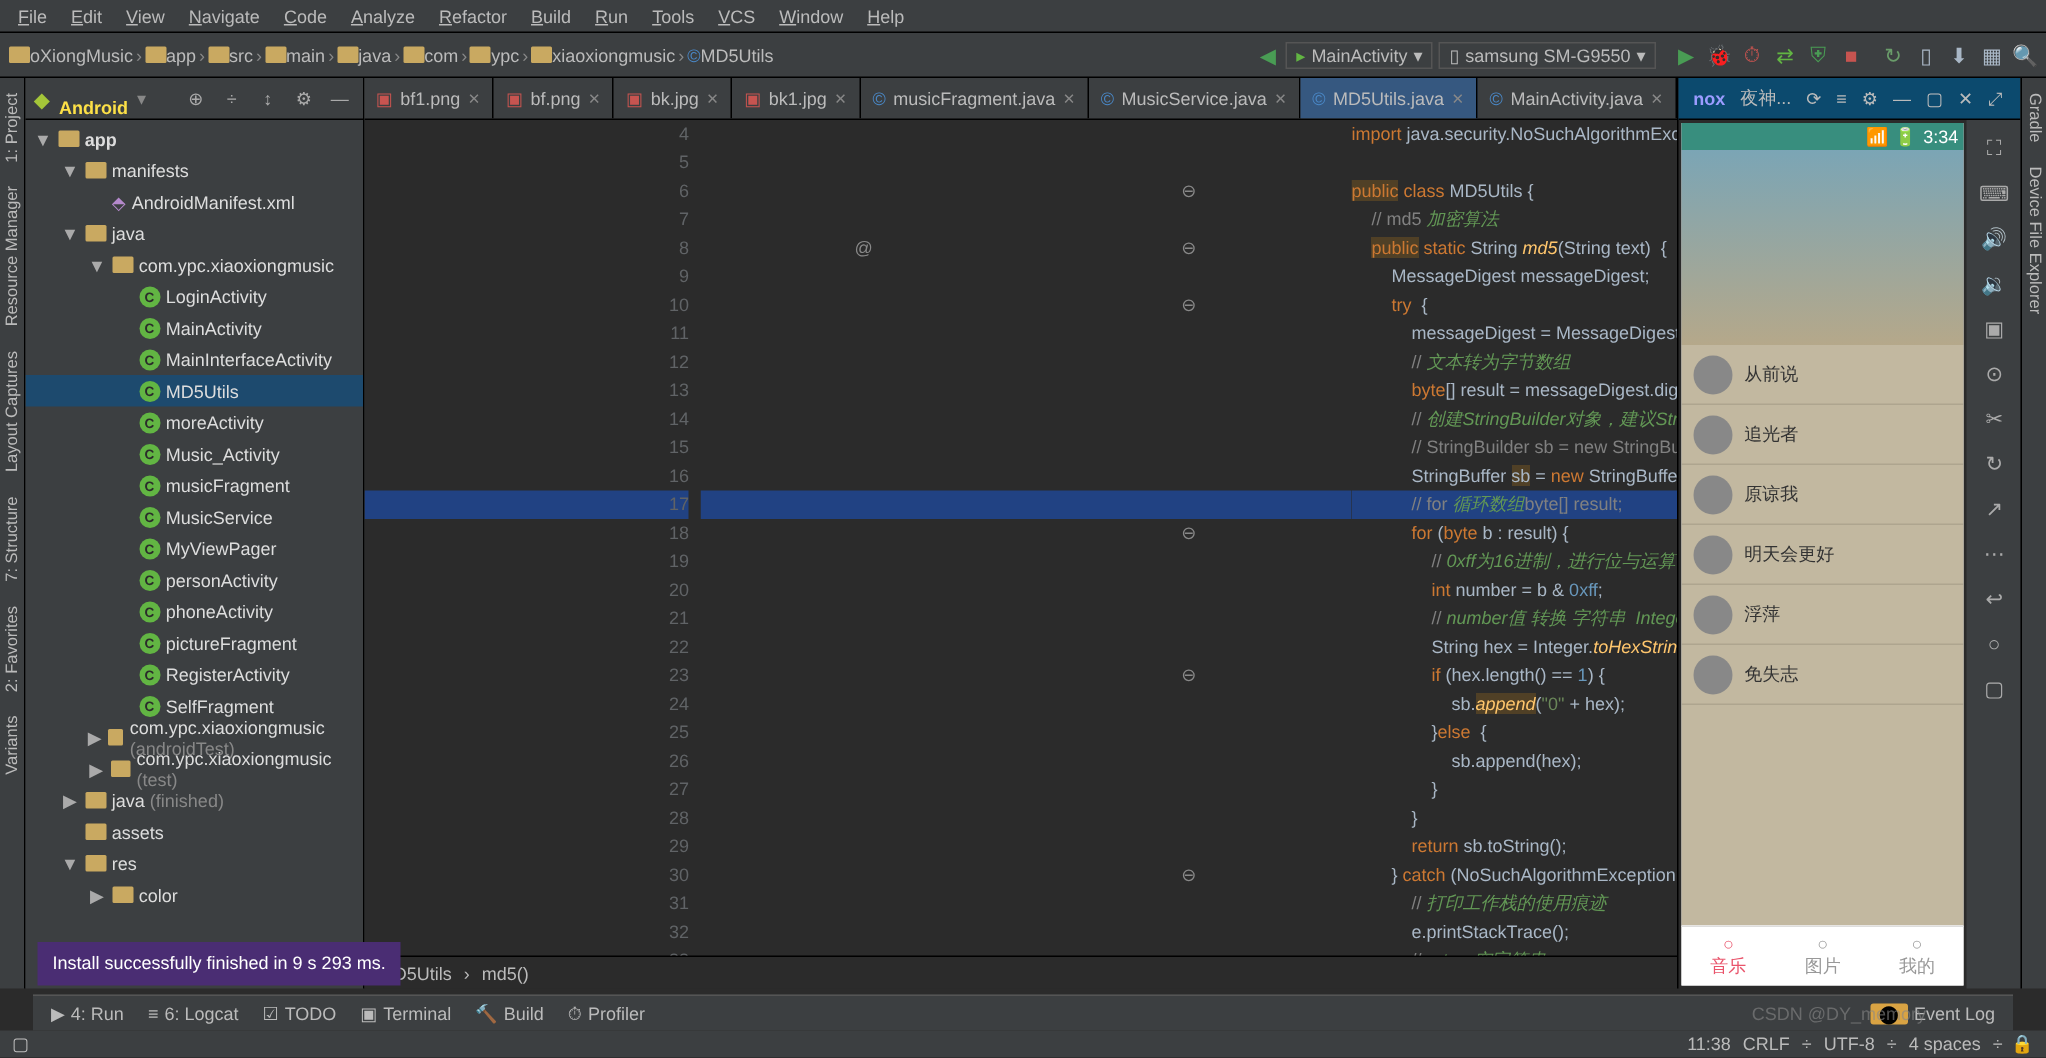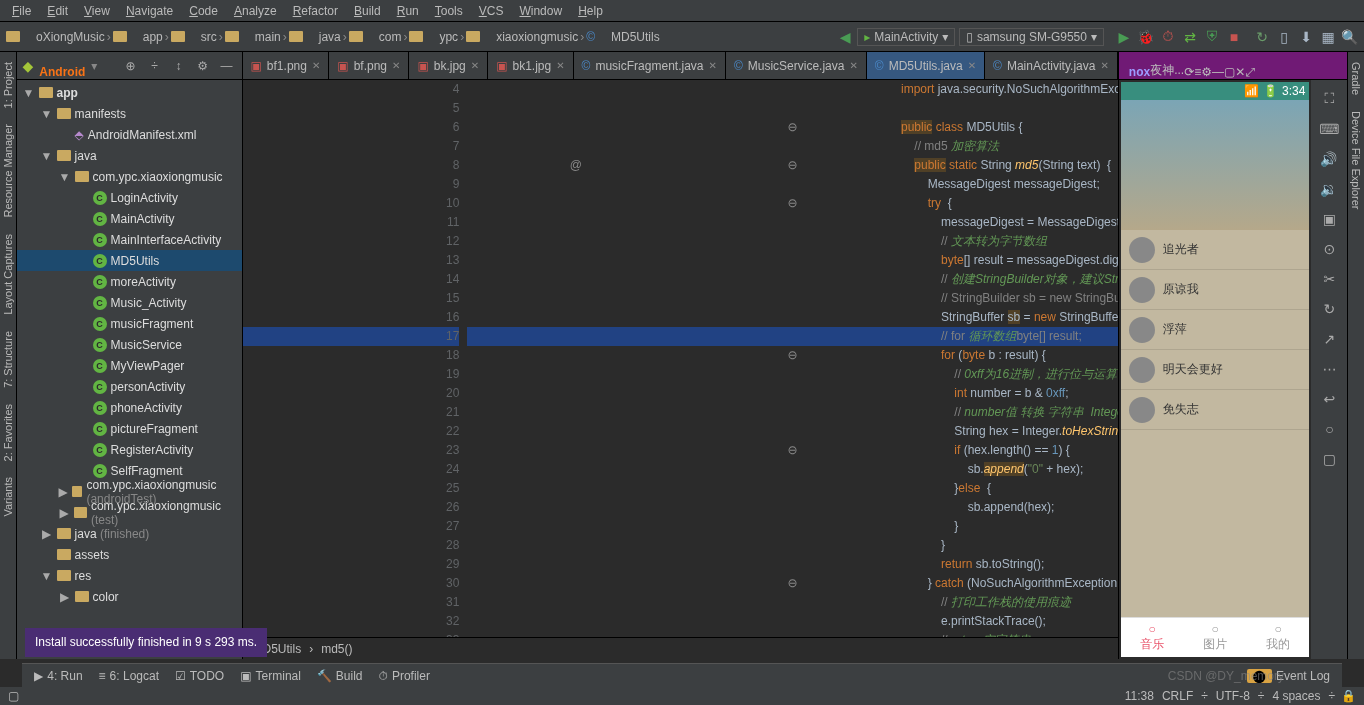--- a/index.html
+++ b/index.html
@@ -10,7 +10,7 @@
 .menubar span:first-letter { text-decoration: underline; }
 
 .crumb-row { height: 30px; background: #3c3f41; display: flex; align-items: center; border-bottom: 1px solid #000; padding: 0 6px; gap: 4px; overflow: hidden; }
-.crumb { color: #bbb; display: flex; align-items: center; gap: 16px; white-space: nowrap; }
+.crumb { color: #bbb; display: flex; align-items: center; gap: 0; white-space: nowrap; }
 .folder-icon { width: 14px; height: 11px; background: #c9a961; border-radius: 1px; display: inline-block; }
 .chev { color: #888; }
 .green-play { color: #499c54; }

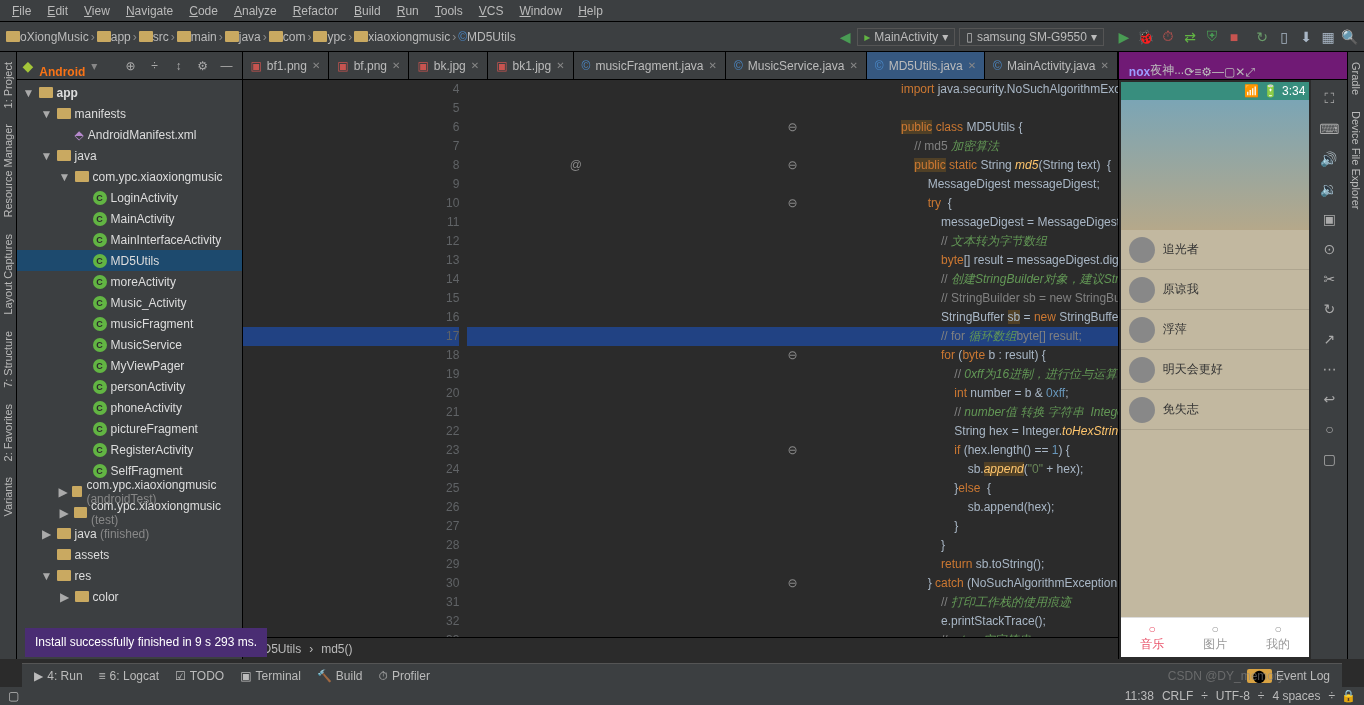--- a/index.html
+++ b/index.html
@@ -29,7 +29,7 @@
 
 .project-panel { width: 305px; background: #3c3f41; border-right: 1px solid #000; display: flex; flex-direction: column; }
 .proj-header { height: 28px; display: flex; align-items: center; padding: 0 6px; gap: 6px; border-bottom: 1px solid #000; }
-.proj-header .title { font-weight: bold; color: #f97316; margin-top: 12px; }
+.proj-header .title { font-weight: bold; color: #fde047; margin-top: 12px; }
 .android-icon { color: #a4c639; font-size: 14px; }
 .proj-header .spacer { flex: 1; }
 .proj-header .ico { color: #aaa; cursor: pointer; width: 18px; text-align: center; }

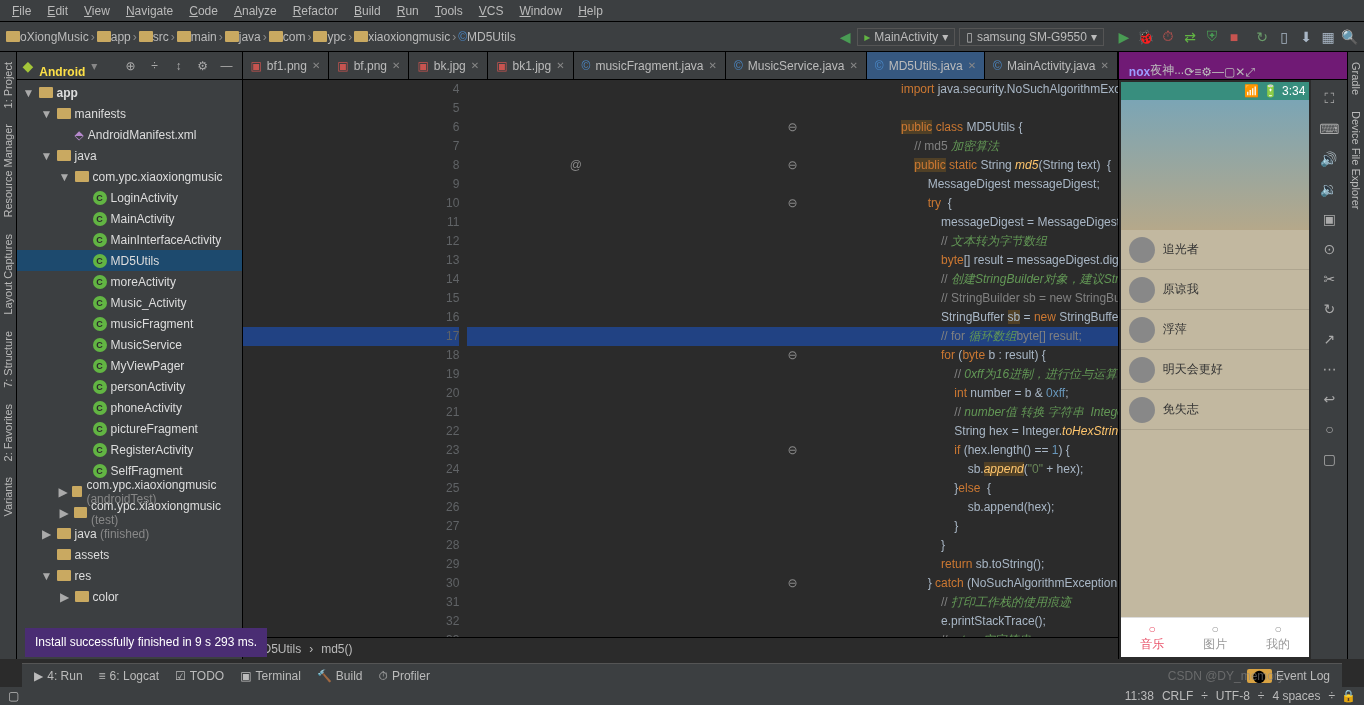--- a/index.html
+++ b/index.html
@@ -68,7 +68,7 @@
 
 
 .emulator { width: 310px; background: #2b2b2b; border-left: 1px solid #000; display: flex; flex-direction: column; }
-.emu-header { height: 28px; background: #701a75; display: flex; align-items: flex-end; padding: 0 10px; border-bottom: 1px solid #000; }
+.emu-header { height: 28px; background: #0c4a6e; display: flex; align-items: center; gap: 10px; padding: 0 10px; border-bottom: 1px solid #000; }
 .emu-header span { color: #bbb; }
 .emu-body { flex: 1; display: flex; }
 .emu-screen { flex: 1; background: #fff; display: flex; flex-direction: column; margin: 2px; }

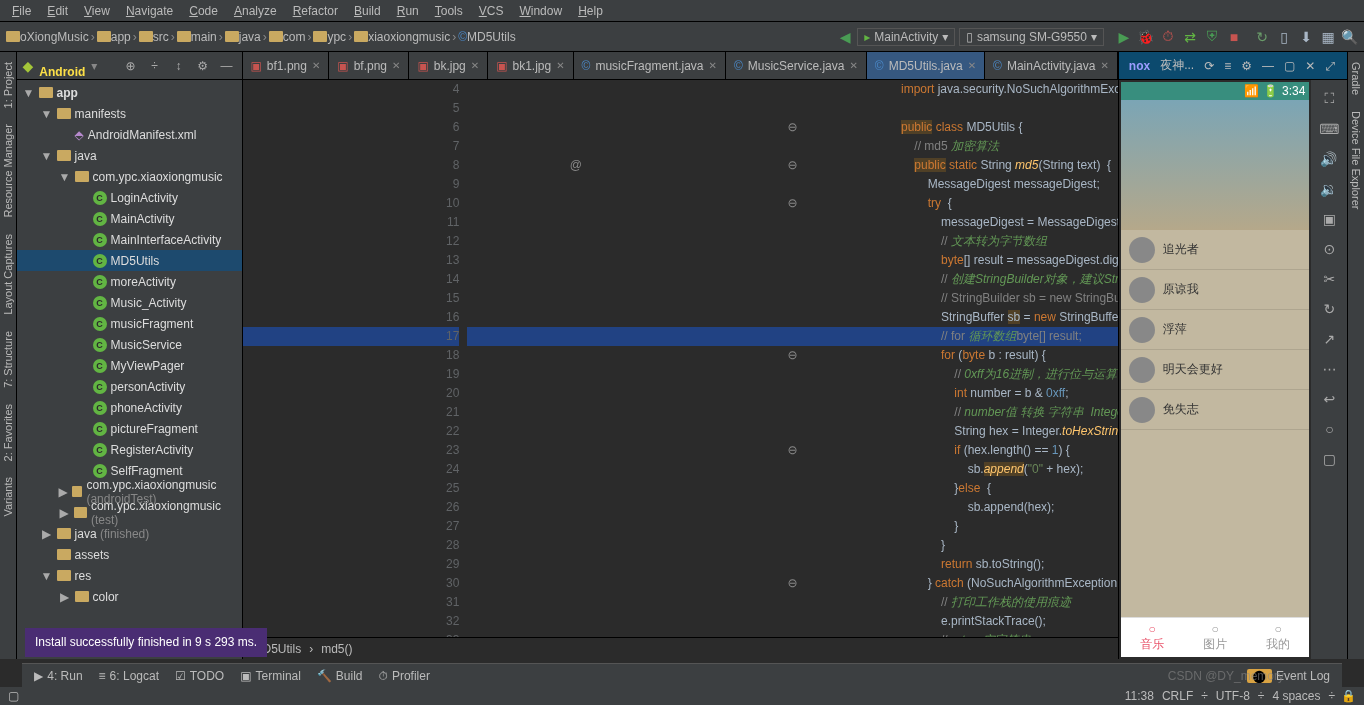--- a/index.html
+++ b/index.html
@@ -420,6 +420,10 @@
         <div class="song-list" id="songs">
             <div class="song-item">
               <div class="song-avatar"></div>
+              <div class="song-name">从前说</div>
+            </div>
+            <div class="song-item">
+              <div class="song-avatar"></div>
               <div class="song-name">追光者</div>
             </div>
             <div class="song-item">

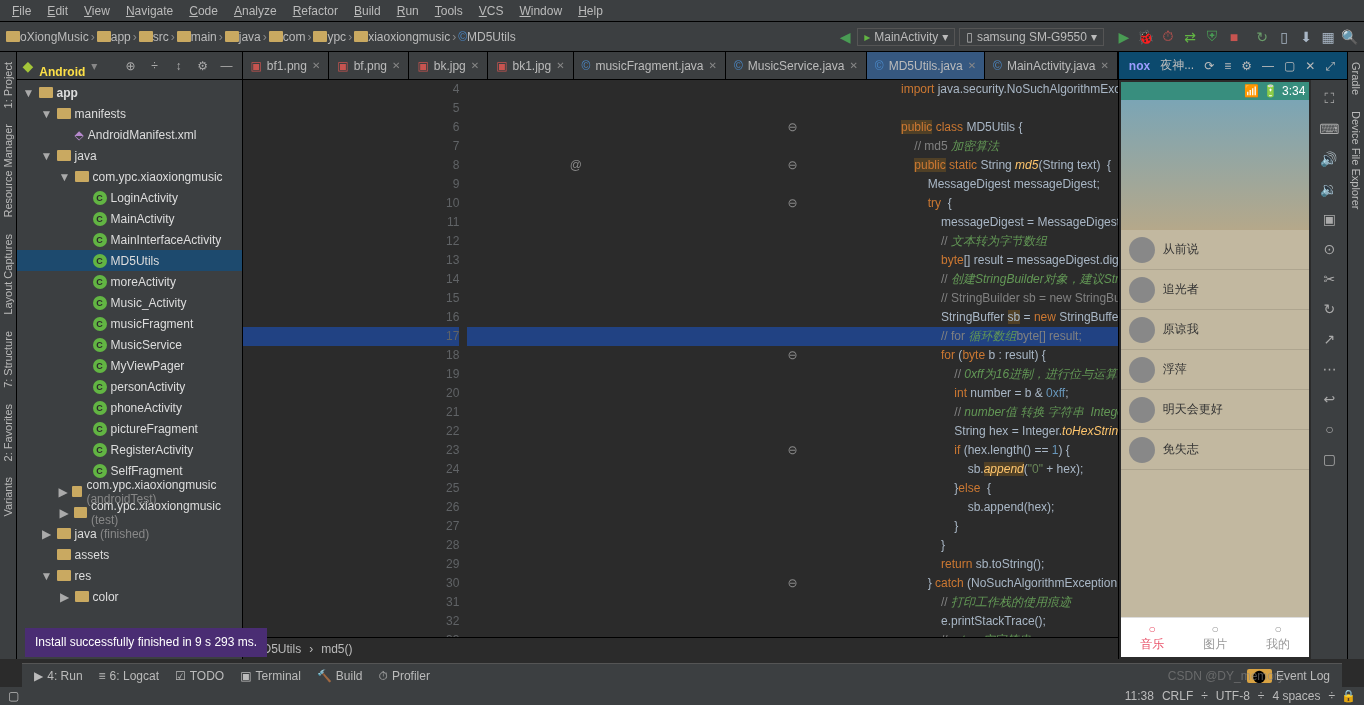--- a/index.html
+++ b/index.html
@@ -432,11 +432,11 @@
             </div>
             <div class="song-item">
               <div class="song-avatar"></div>
-              <div class="song-name">浮萍</div>
+              <div class="song-name">明天会更好</div>
             </div>
             <div class="song-item">
               <div class="song-avatar"></div>
-              <div class="song-name">明天会更好</div>
+              <div class="song-name">浮萍</div>
             </div>
             <div class="song-item">
               <div class="song-avatar"></div>

